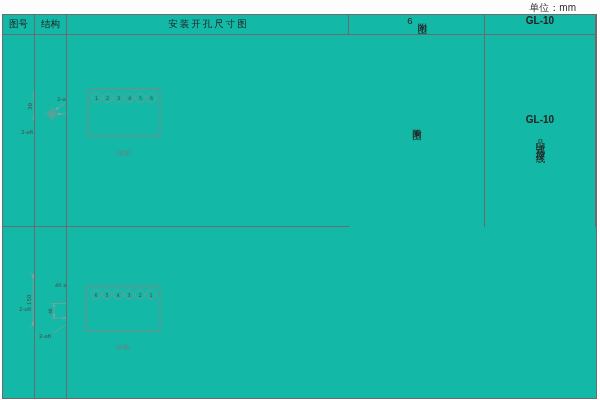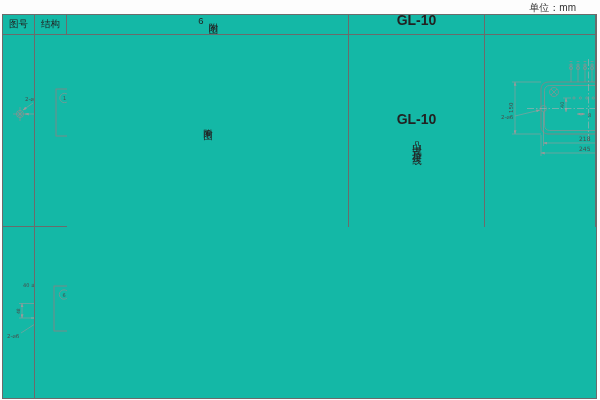--- a/index.html
+++ b/index.html
@@ -44,6 +44,7 @@
 
   <div class="c hd">图号</div>
   <div class="c hd">结构</div>
+  <div class="c hd sp2">安装开孔尺寸图</div>
 
   <div class="c vcell">
     <span class="vtext">附图6</span>

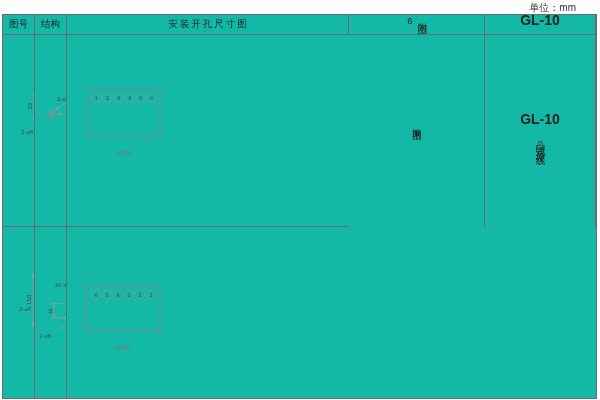--- a/index.html
+++ b/index.html
@@ -15,7 +15,7 @@
   .sp2{letter-spacing:2px;text-indent:2px;}
   .vcell{display:flex;flex-direction:column;align-items:center;justify-content:center;gap:6px;}
   .vtext{writing-mode:vertical-rl;text-orientation:upright;letter-spacing:3px;font-size:9.5px;color:#222;}
-  .model{font-size:14px;font-weight:600;color:#222;}
+  .model{font-size:10px;font-weight:600;color:#222;}
   svg{display:block;}
   .ln{stroke:#858585;stroke-width:0.9;fill:none;}
   .ln2{stroke:#8f8f8f;stroke-width:0.7;fill:none;}

